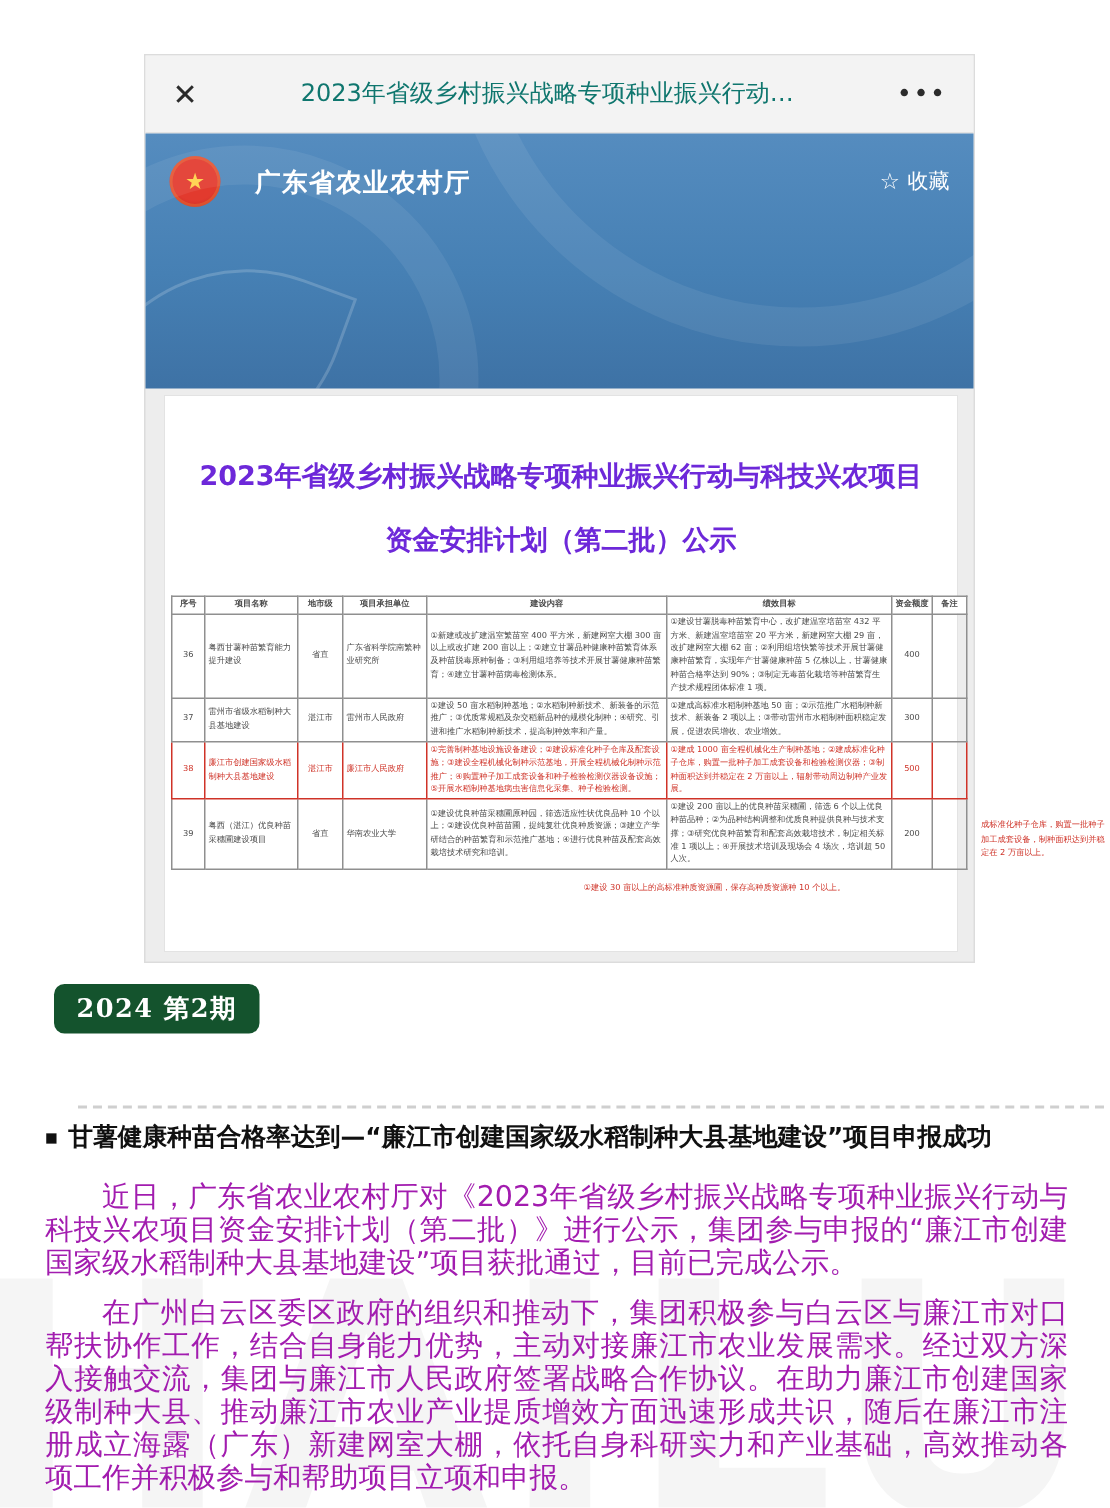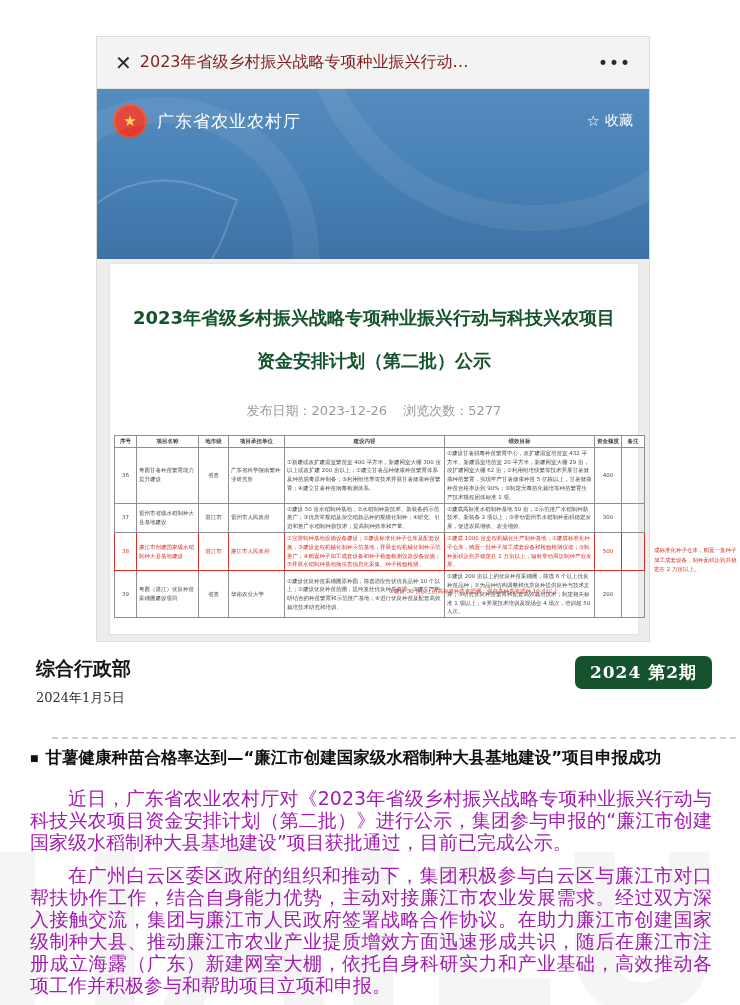--- a/index.html
+++ b/index.html
@@ -19,7 +19,7 @@
   }
   .close-x { font-size:20px; color:#2b2b2b; cursor:pointer; }
   .tb-title {
-    flex:1; text-align:left; font-size:16px; color:#7f1d1d;
+    flex:1; text-align:center; font-size:16px; color:#0f766e;
     white-space:nowrap; overflow:hidden; padding:0 8px;
   }
   .more-btn { font-size:17px; color:#2b2b2b; letter-spacing:1px; cursor:pointer; }

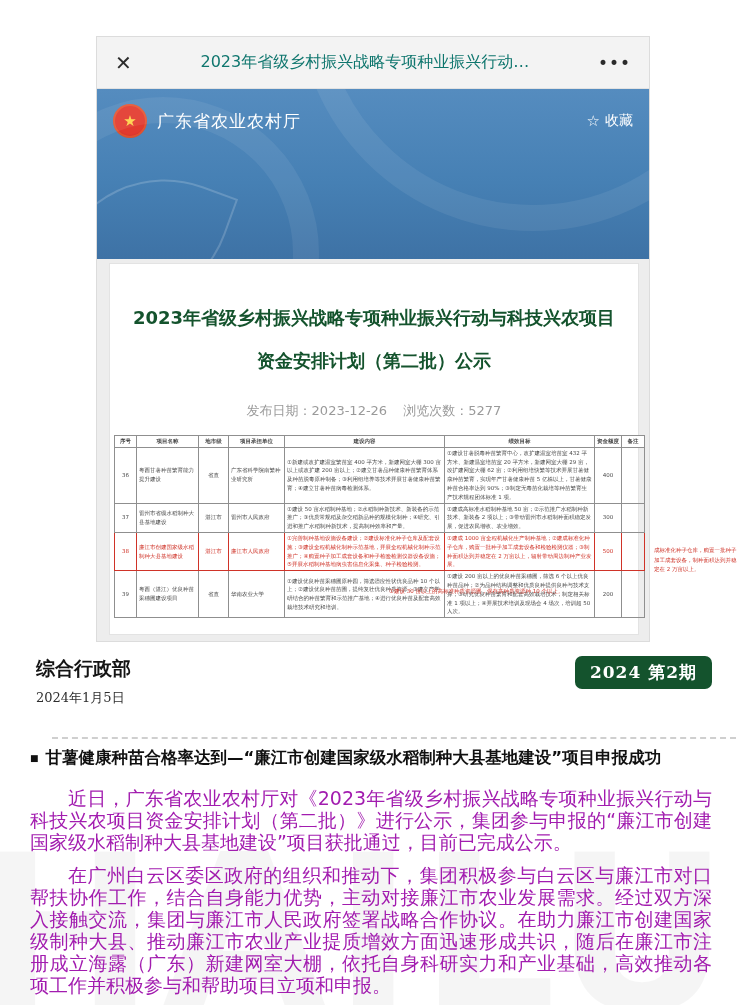--- a/index.html
+++ b/index.html
@@ -47,7 +47,7 @@
     color:#ffd24a; font-size:15px; line-height:1;
     box-shadow:inset 0 0 0 2px #f6c64a33;
   }
-  .agency { margin-left:10px; font-size:17px; font-weight:normal; letter-spacing:1px; }
+  .agency { margin-left:23px; font-size:17px; font-weight:bold; letter-spacing:1px; }
   .fav { margin-left:auto; font-size:14px; display:flex; align-items:center; gap:5px; cursor:pointer; }
   .fav .star { font-size:15px; }
   .banner-title {

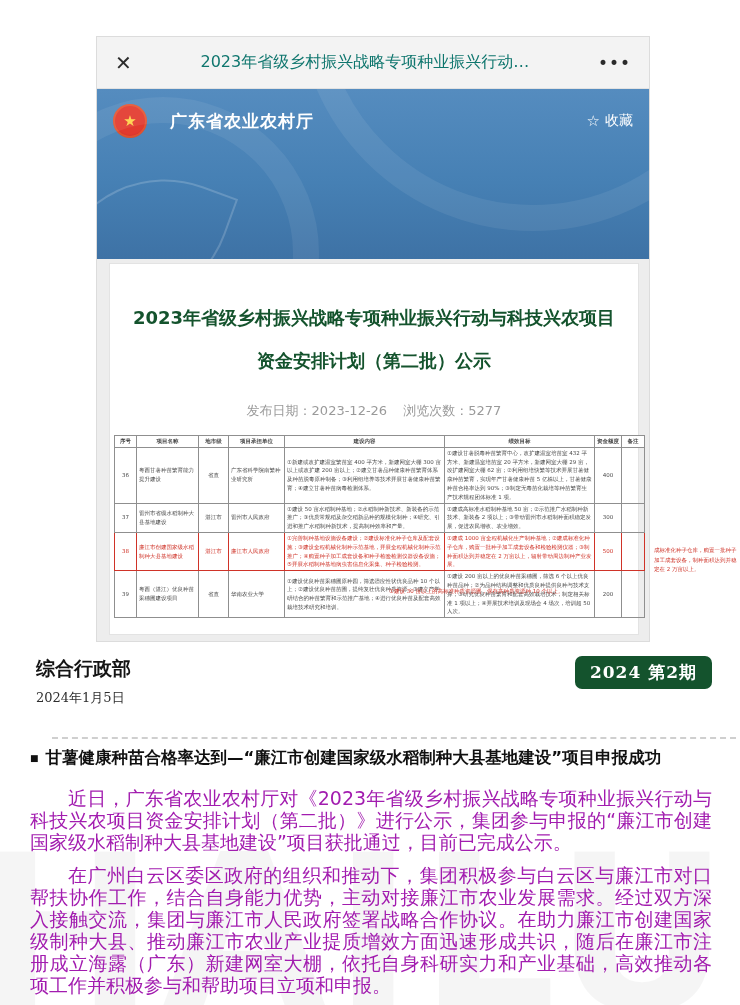--- a/index.html
+++ b/index.html
@@ -61,7 +61,7 @@
   }
   .doc-title {
     margin:32px 18px 0 18px; text-align:center;
-    color:#14532d; font-weight:bold; font-size:18px; line-height:43px;
+    color:#6d28d9; font-weight:bold; font-size:18px; line-height:43px;
   }
   .doc-meta {
     margin-top:20px; text-align:center; color:#9a9a9a; font-size:13px;

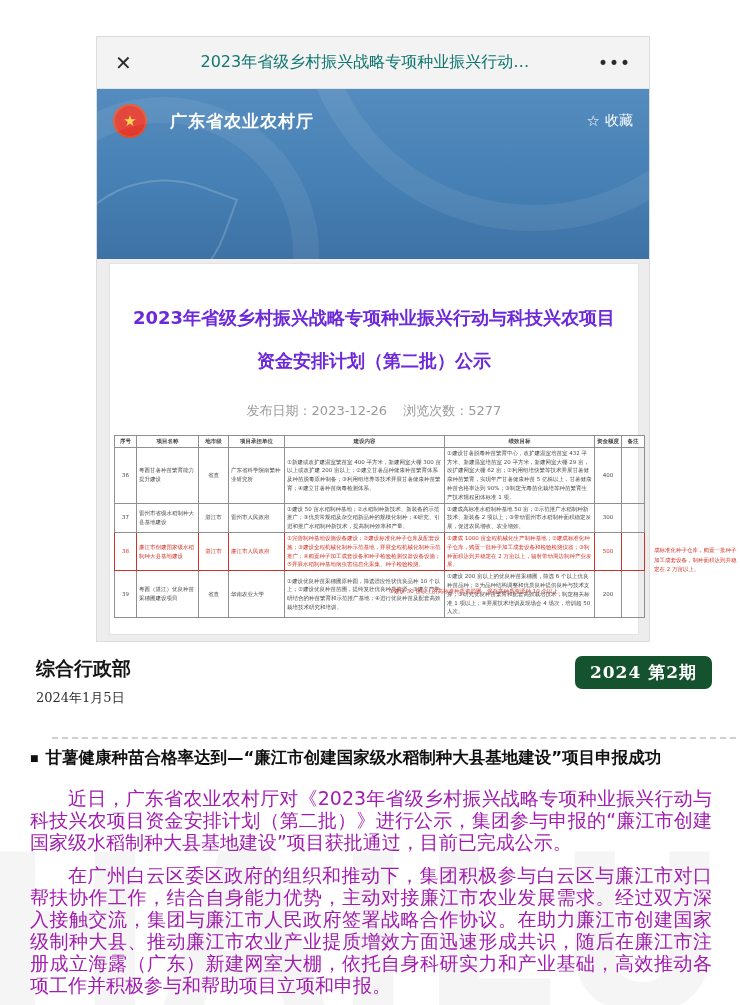--- a/index.html
+++ b/index.html
@@ -156,10 +156,6 @@
 
   <div class="card">
     <div class="doc-title">2023年省级乡村振兴战略专项种业振兴行动与科技兴农项目资金安排计划（第二批）公示</div>
-    <div class="doc-meta">
-      <span>发布日期：2023-12-26</span>
-      <span>浏览次数：5277</span>
-    </div>
 
     <table class="mini-table">
       <colgroup>

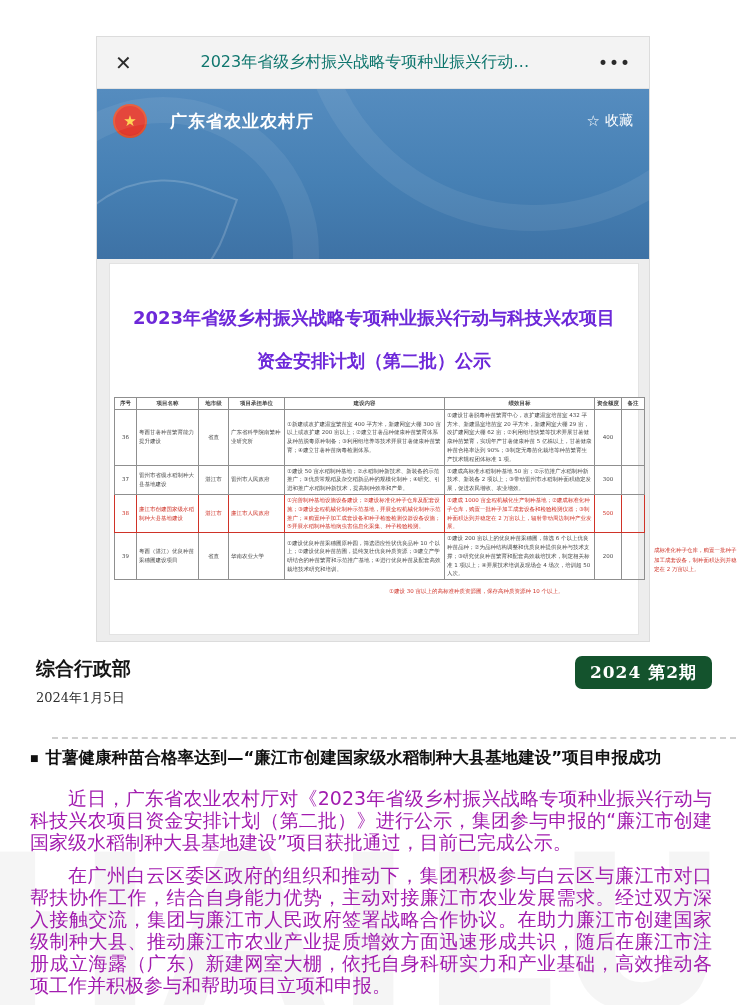--- a/index.html
+++ b/index.html
@@ -230,10 +230,6 @@
 <div class="overflow-frag">成标准化种子仓库，购置一批种子加工成套设备，制种面积达到并稳定在 2 万亩以上。</div>
 
 <div class="issue-row">
-  <div>
-    <div class="dept">综合行政部</div>
-    <div class="pub-date">2024年1月5日</div>
-  </div>
   <div class="issue-badge">2024 第2期</div>
 </div>
 

